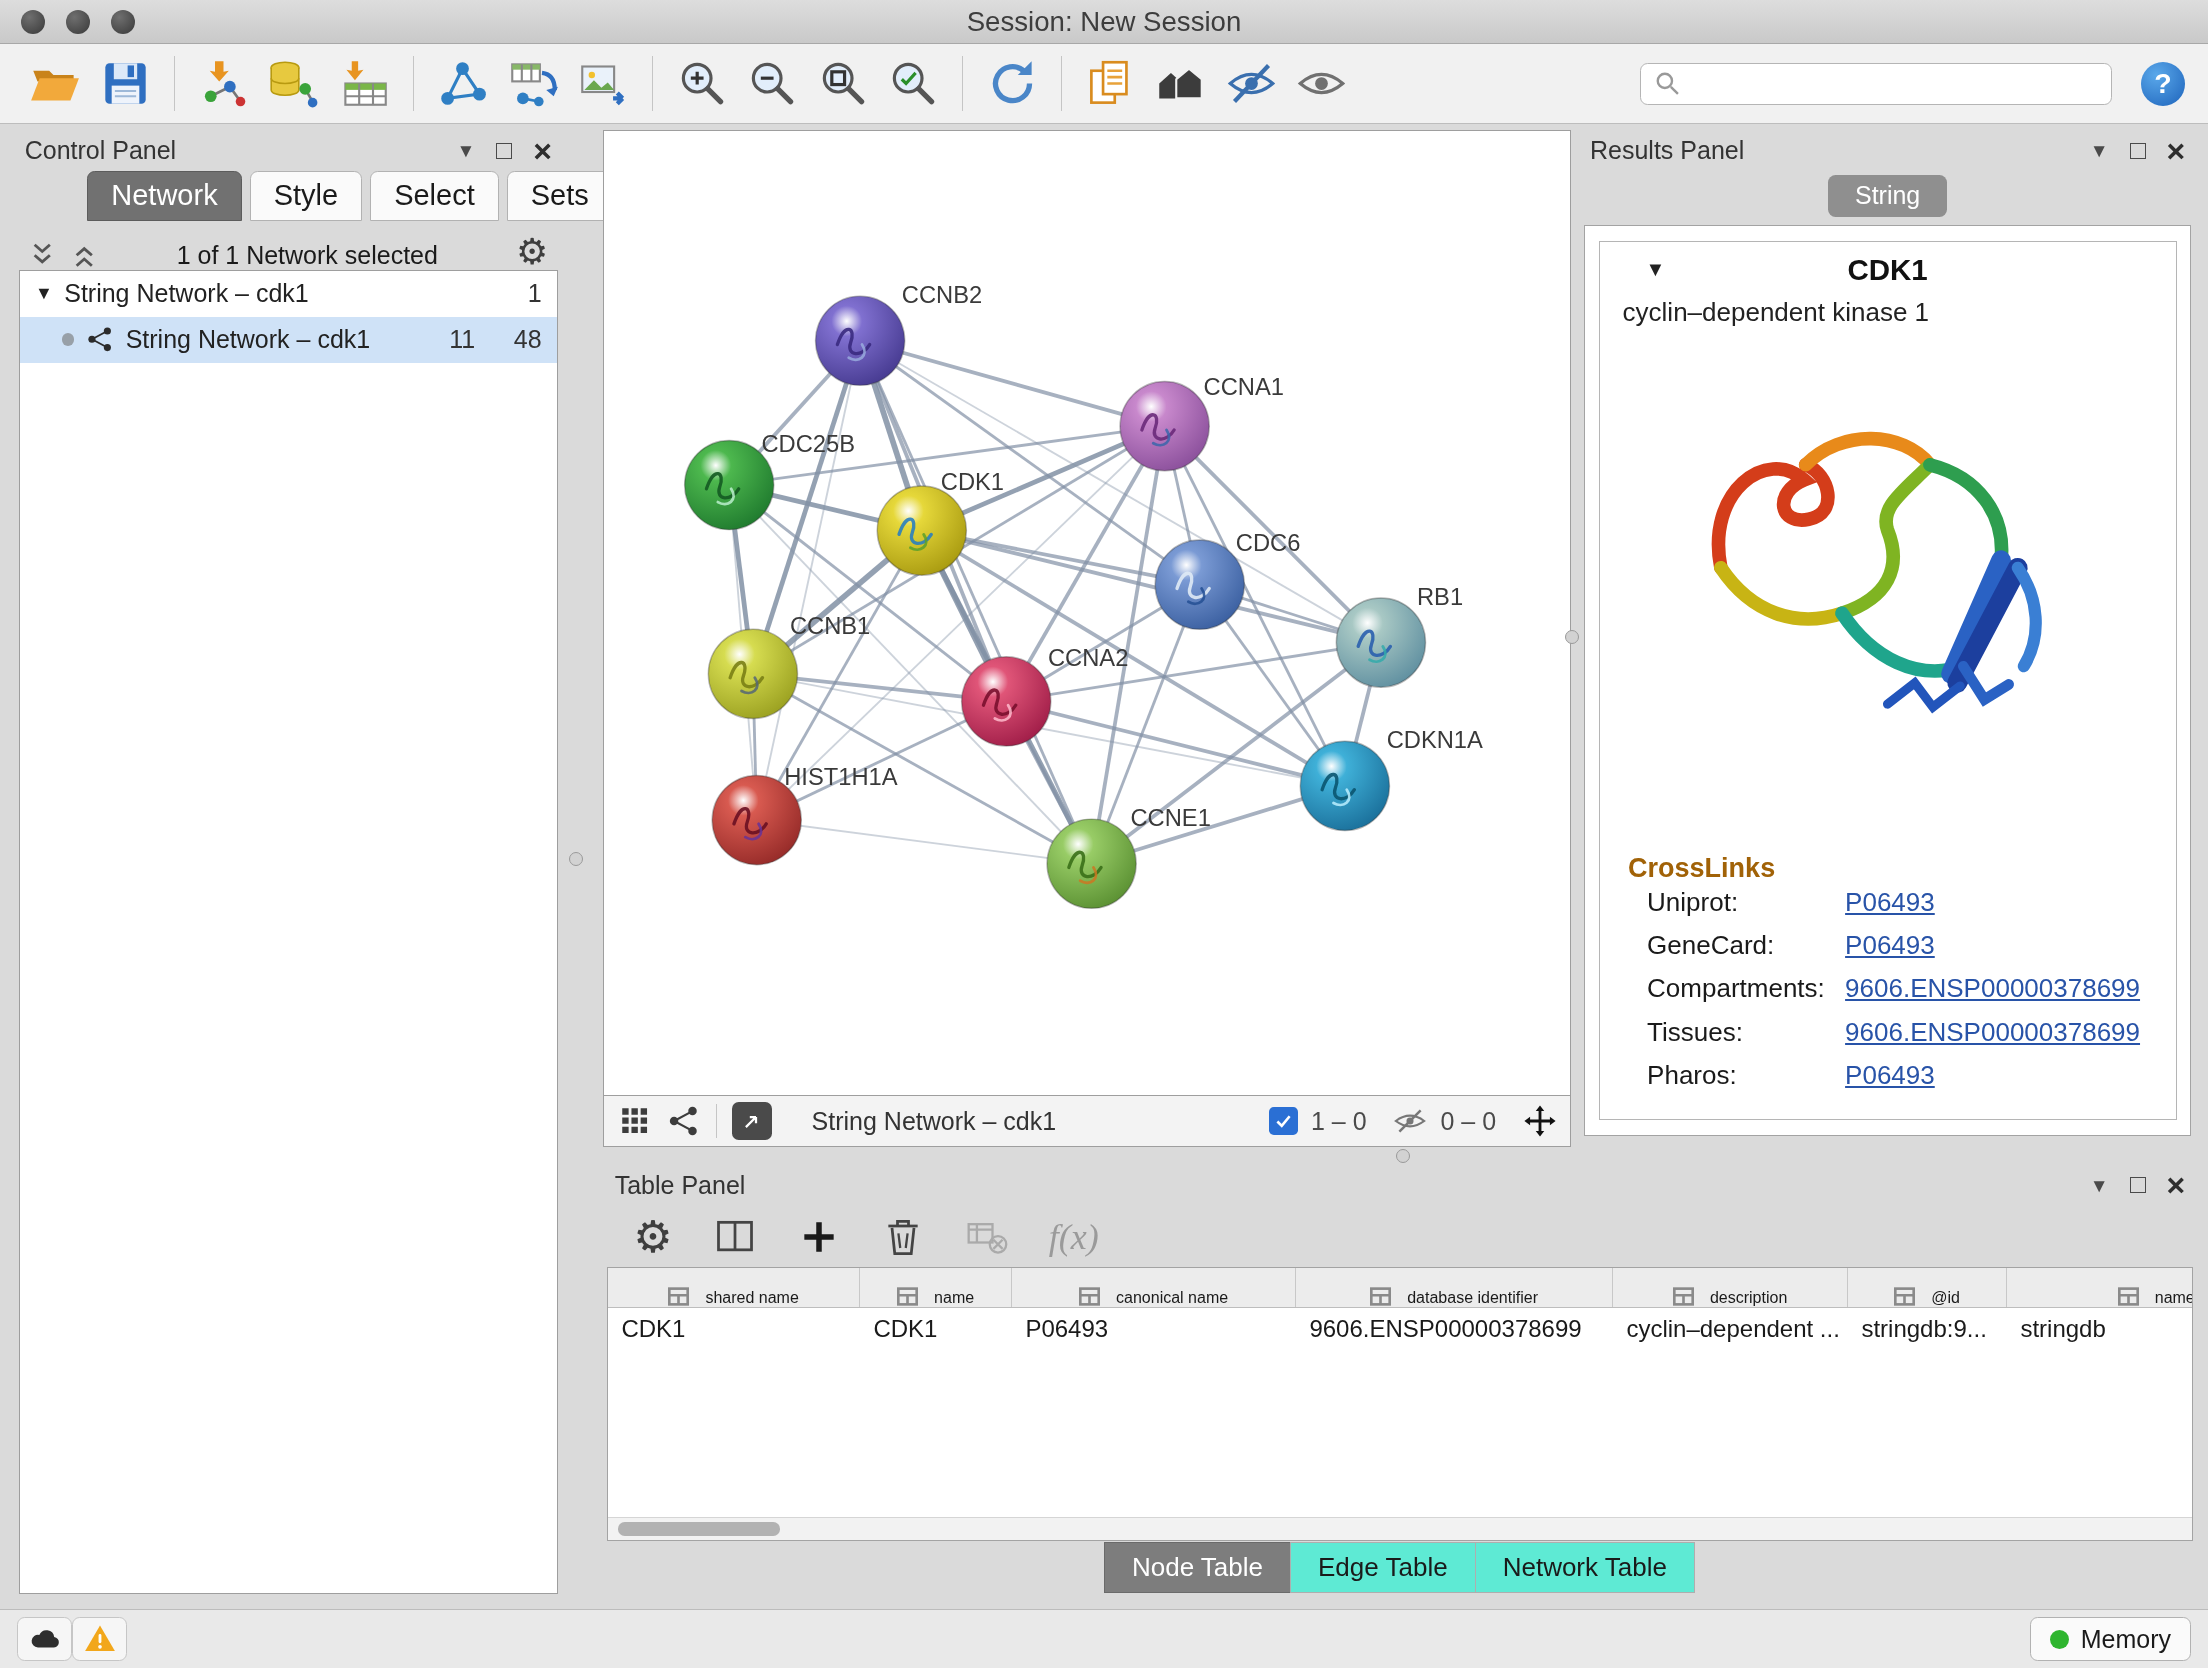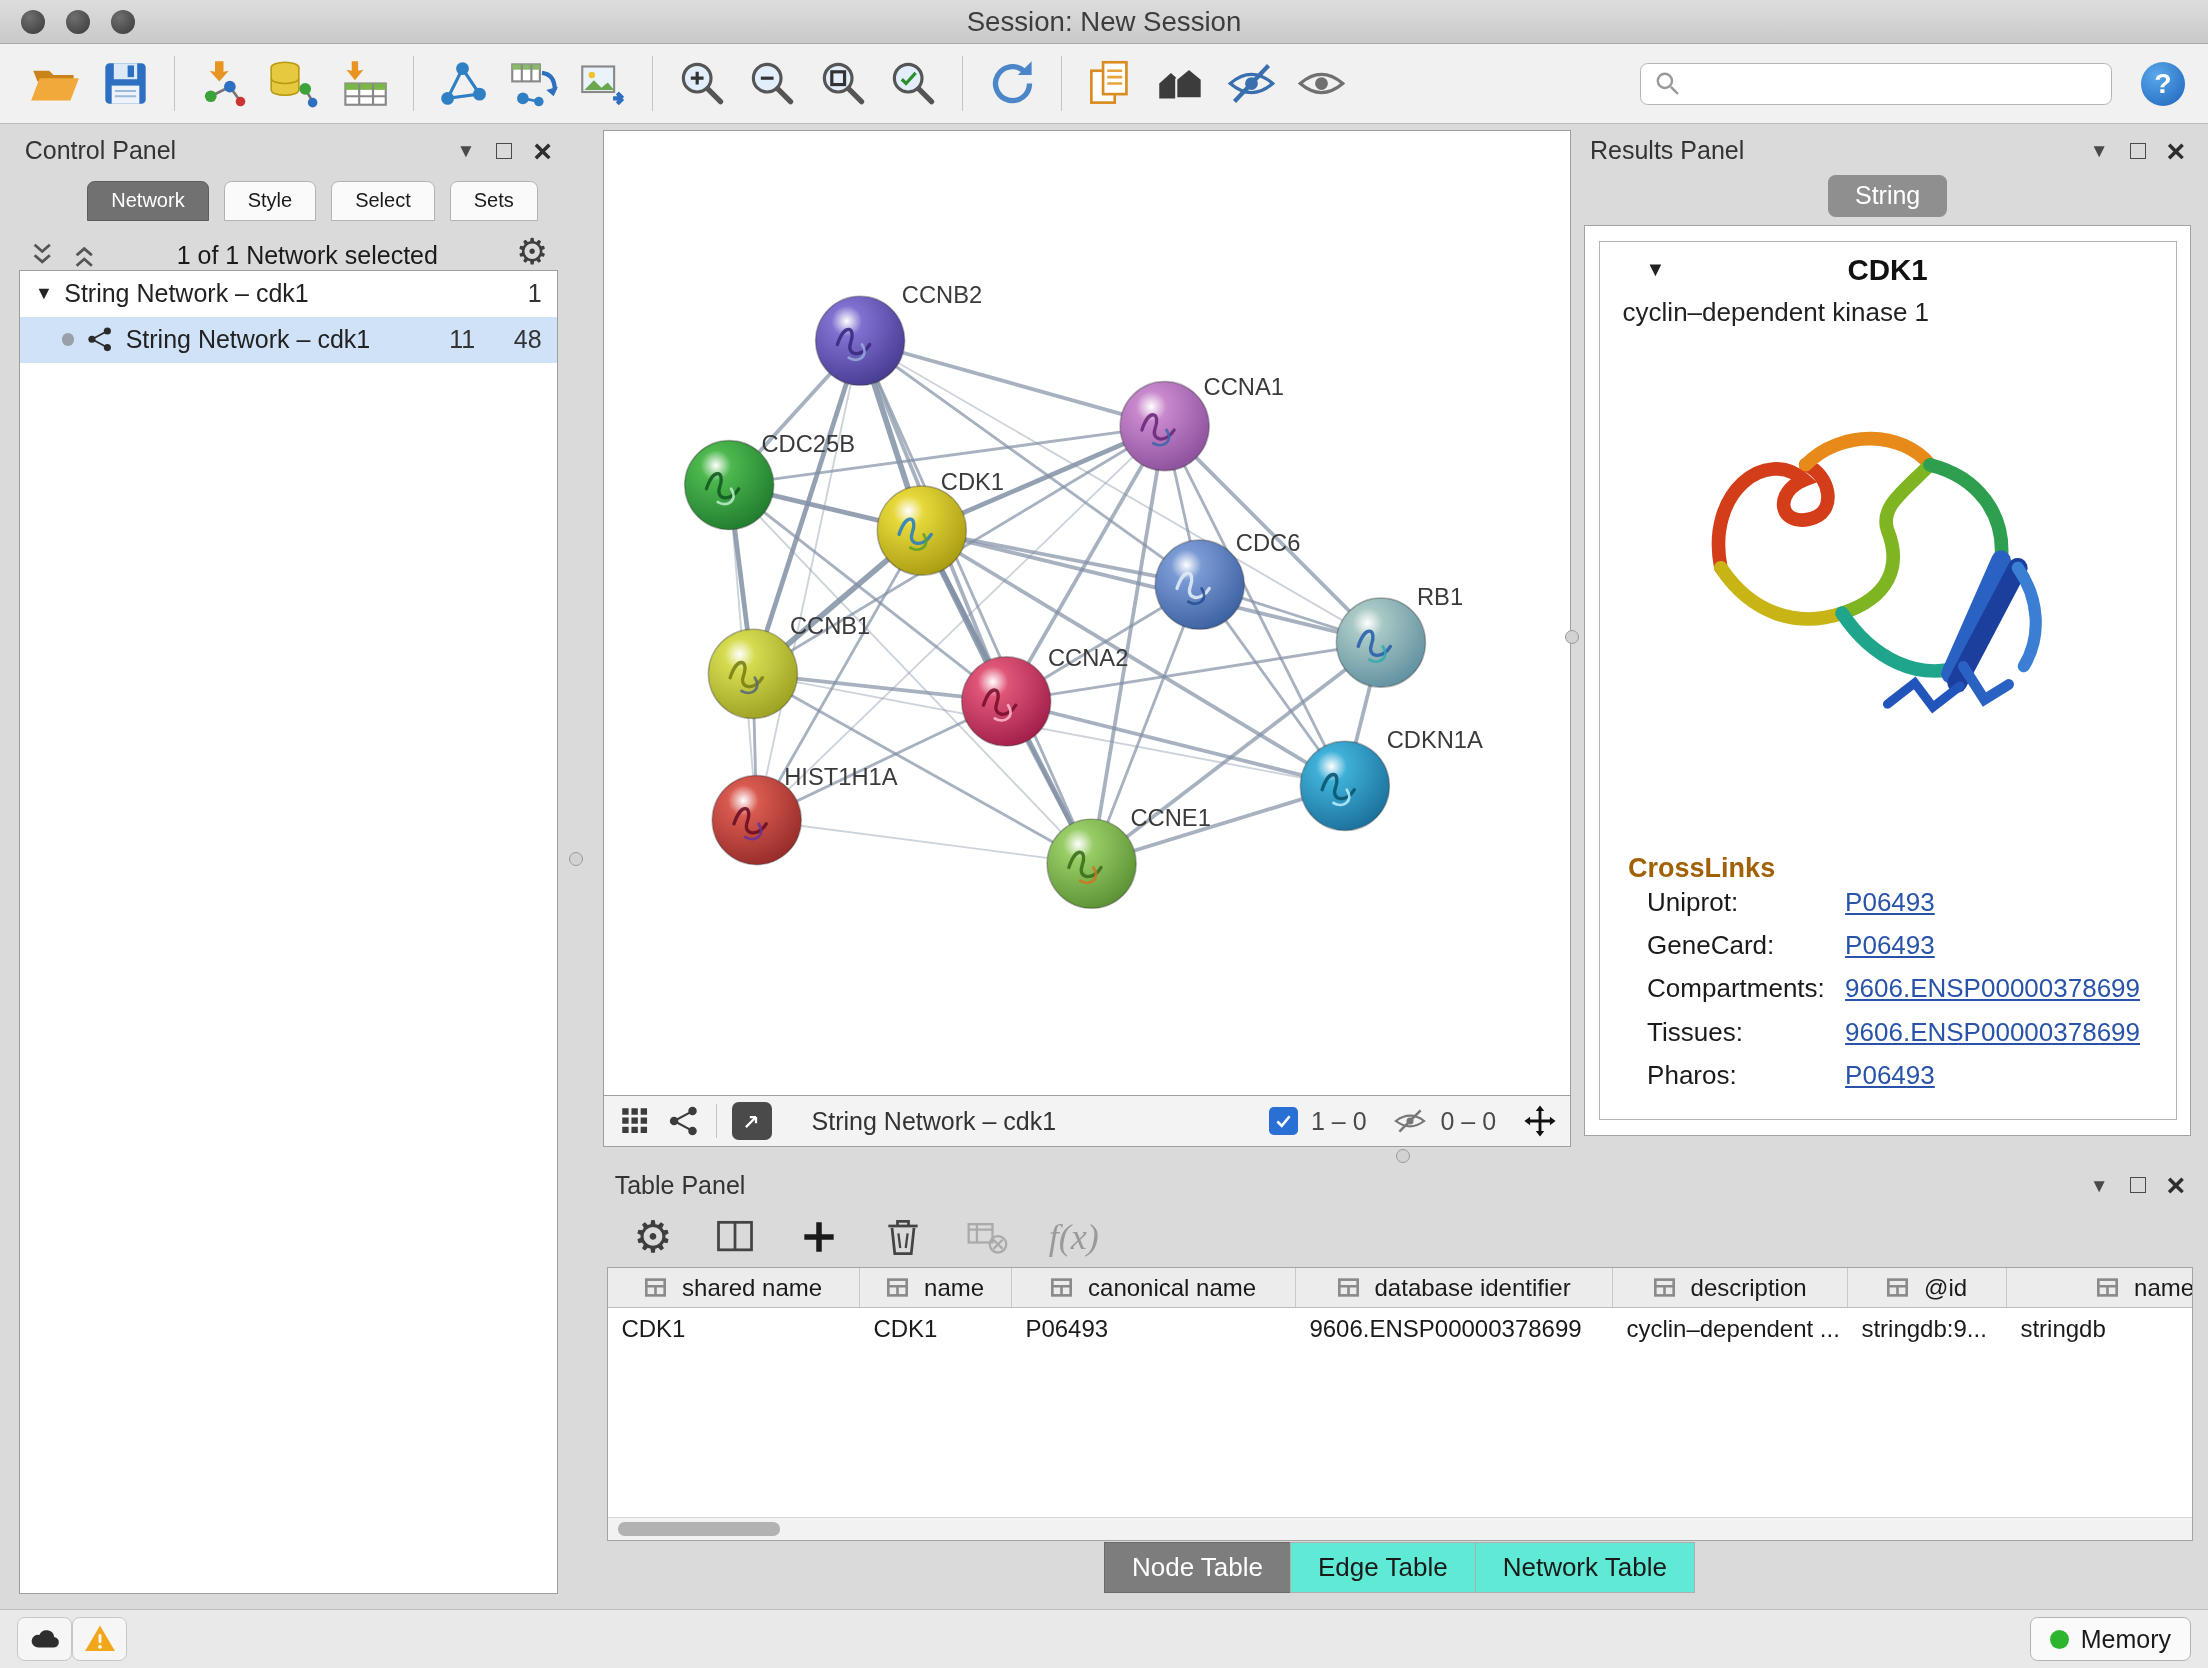--- a/index.html
+++ b/index.html
@@ -27,7 +27,7 @@
 .pbtn.x{font-size:32px;font-weight:bold;color:#2e2e2e}
 .control-panel{width:550px;flex:none;margin-right:40px;display:flex;flex-direction:column;min-height:0}
 .cp-tabs{display:flex;align-items:flex-end;padding-left:74px;flex:none;height:49px}
-.tab{padding:7.6px 23px;font-size:20px;background:#fafafa;border:1px solid #b2b2b2;border-radius:7.6px 7.6px 0 0;margin-right:15px;color:#1a1a1a;cursor:pointer}
+.tab{padding:7.6px 23px;font-size:29px;background:#fafafa;border:1px solid #b2b2b2;border-radius:7.6px 7.6px 0 0;margin-right:8px;color:#1a1a1a;cursor:pointer}
 .tab.selected{background:#717171;color:#fff;border-color:#5c5c5c}
 .cp-subbar{height:49px;display:flex;align-items:flex-end;padding:0 15px;gap:13.3px;flex:none}
 .chev svg{width:28.5px;height:28.5px;display:block}

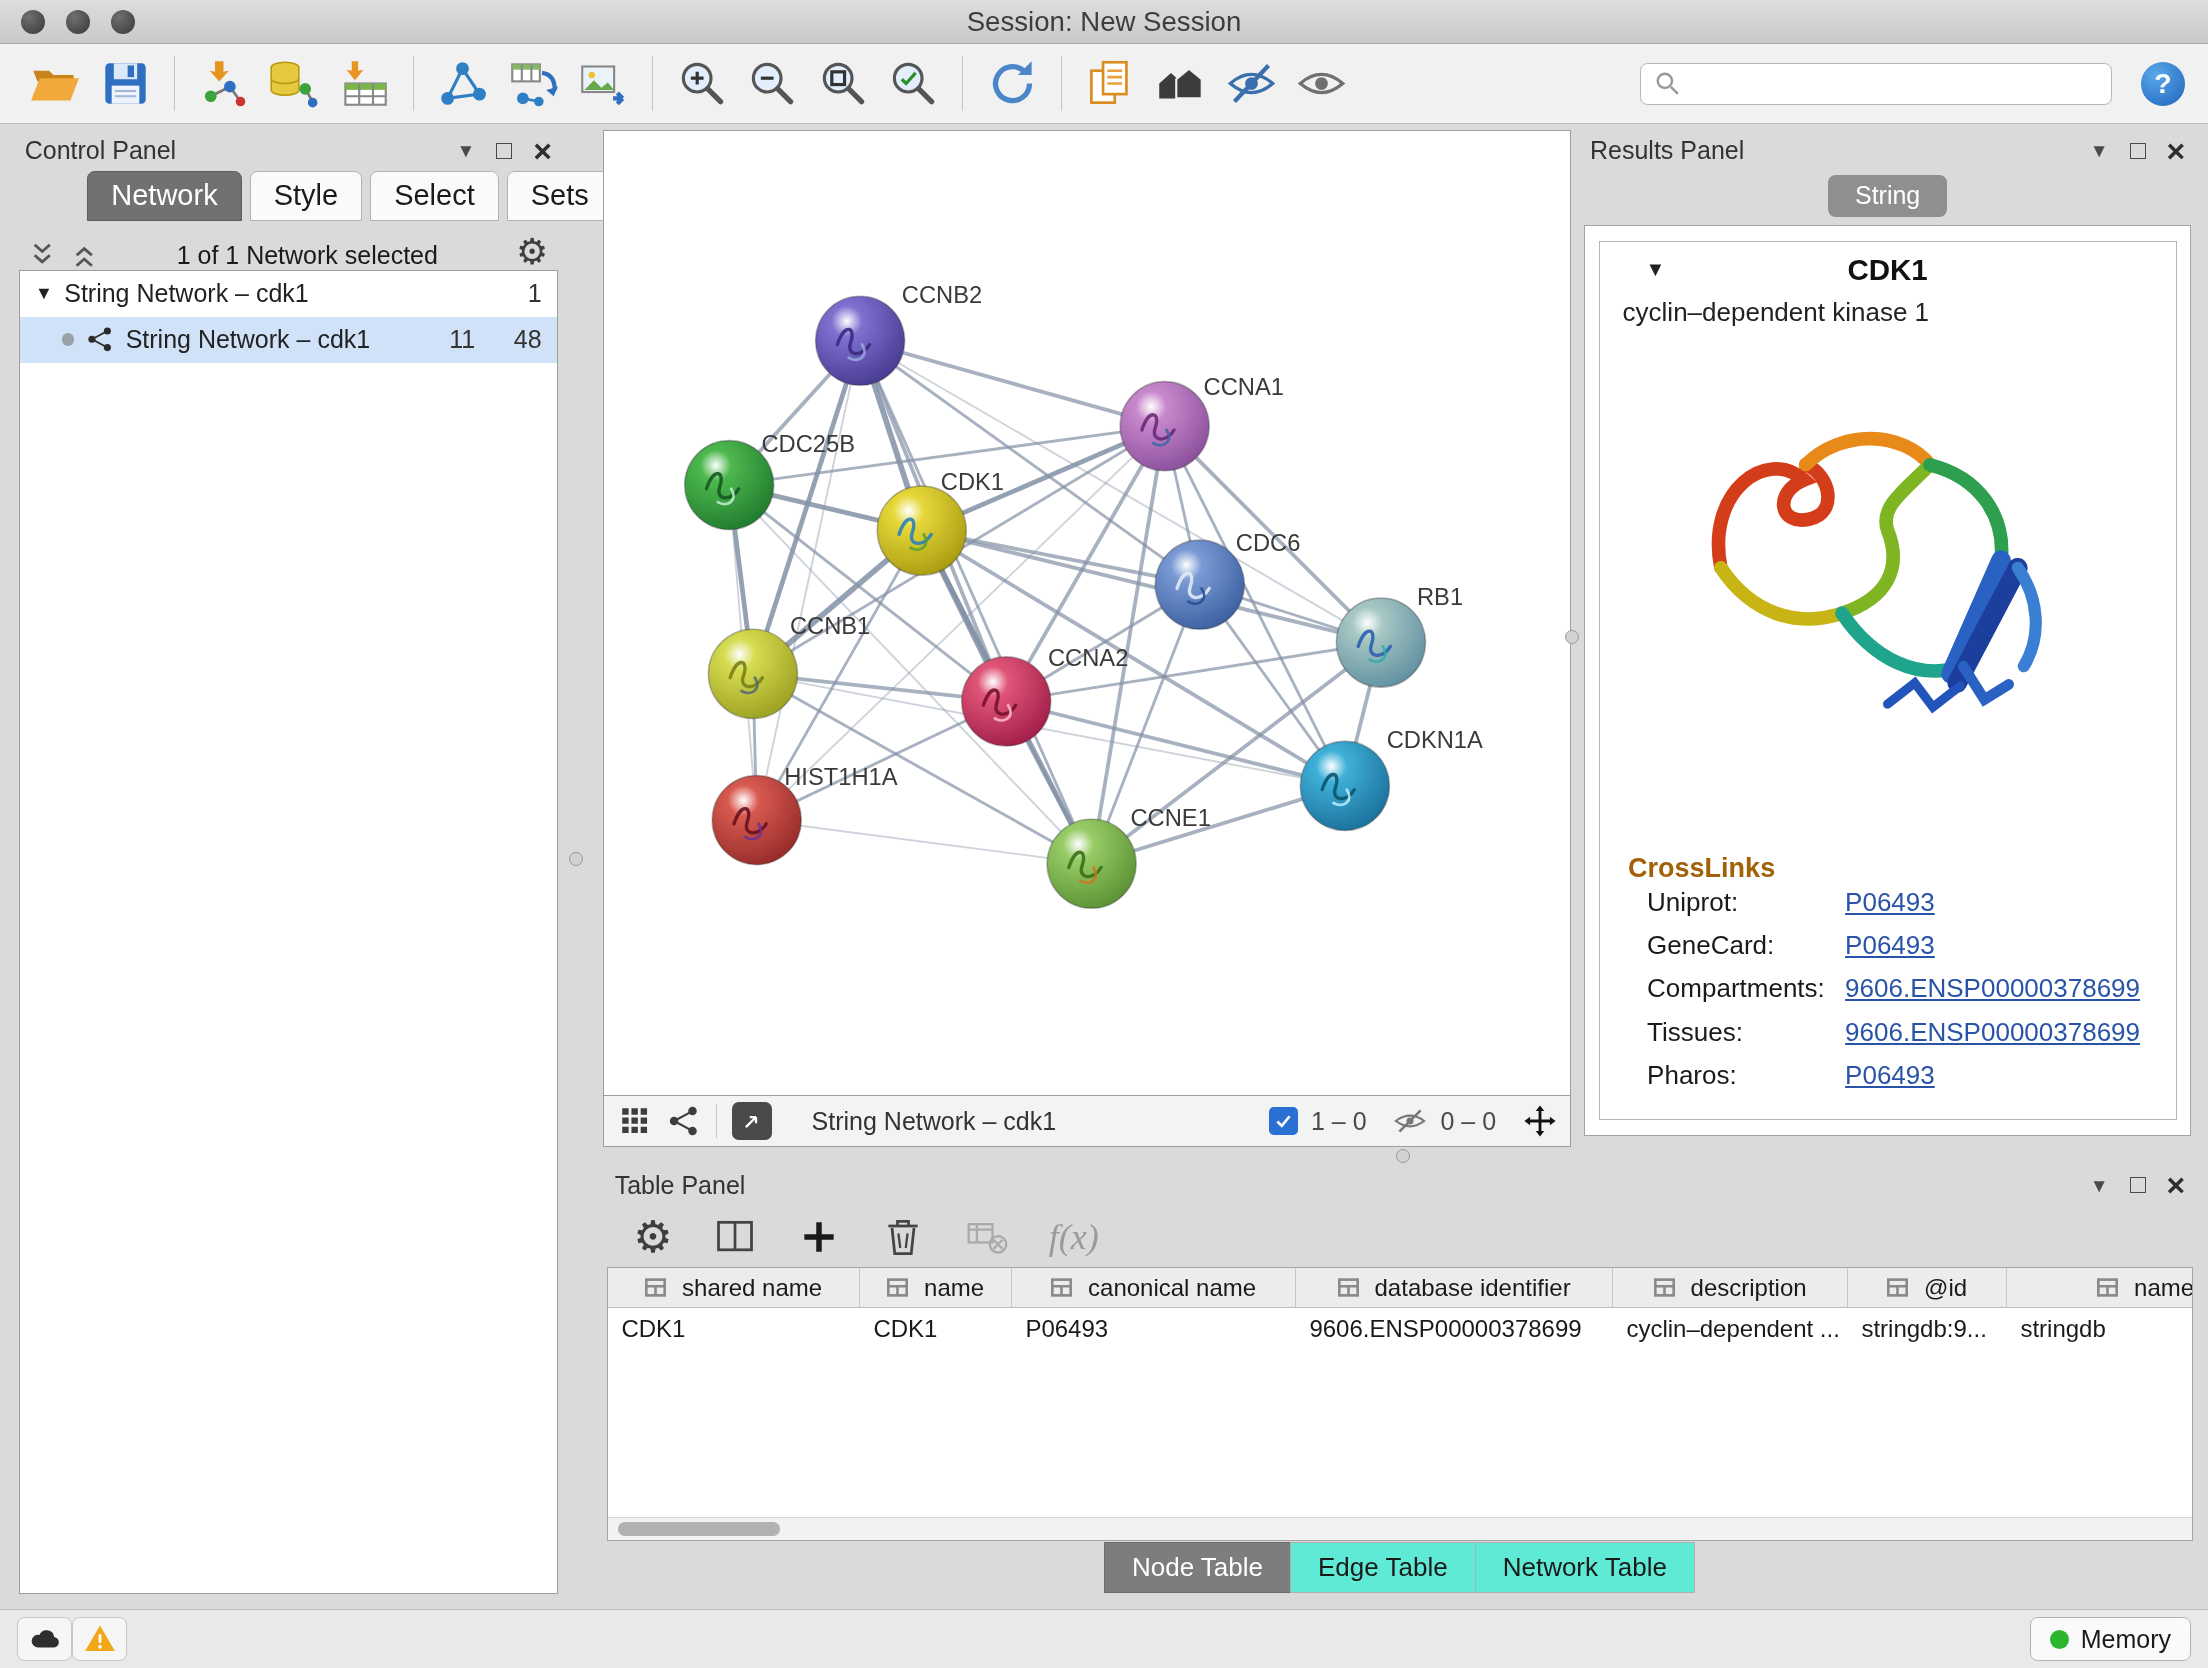--- a/index.html
+++ b/index.html
@@ -80,7 +80,7 @@
 .fx{font-family:"Liberation Serif",serif;font-style:italic;font-size:36px;color:#9a9a9a}
 .tp-table{flex:1;margin:0 3.8px;border:1px solid #a3a3a3;background:#fff;display:flex;flex-direction:column;overflow:hidden;min-height:0}
 .thead{height:40px;background:#ececec;border-bottom:1px solid #bdbdbd;display:flex;flex:none;overflow:hidden}
-.th{display:flex;align-items:center;justify-content:center;gap:16px;font-size:24px;color:#1a1a1a;border-right:1px solid #c8c8c8;flex:none;overflow:hidden;white-space:nowrap}
+.th{display:flex;align-items:flex-end;justify-content:center;gap:16px;font-size:16px;color:#1a1a1a;border-right:1px solid #c8c8c8;flex:none;overflow:hidden;white-space:nowrap}
 .th svg{width:21px;height:21px;flex:none}
 .tbody{flex:1;overflow:hidden}
 .tr{height:42px;display:flex;flex:none;font-size:24px;color:#1a1a1a}

